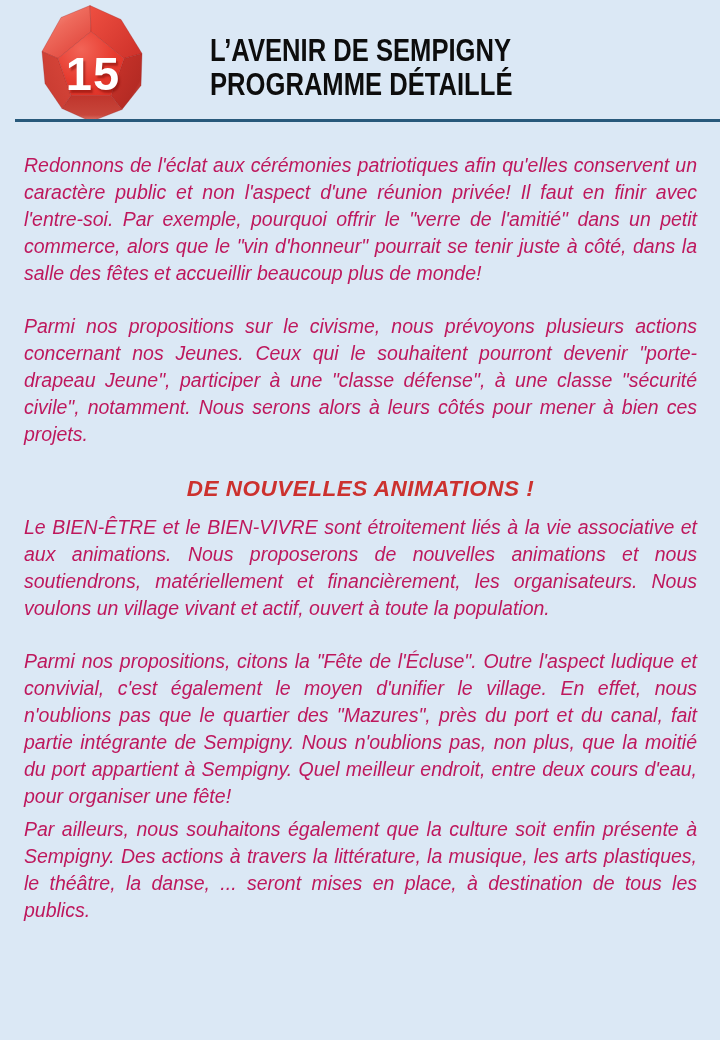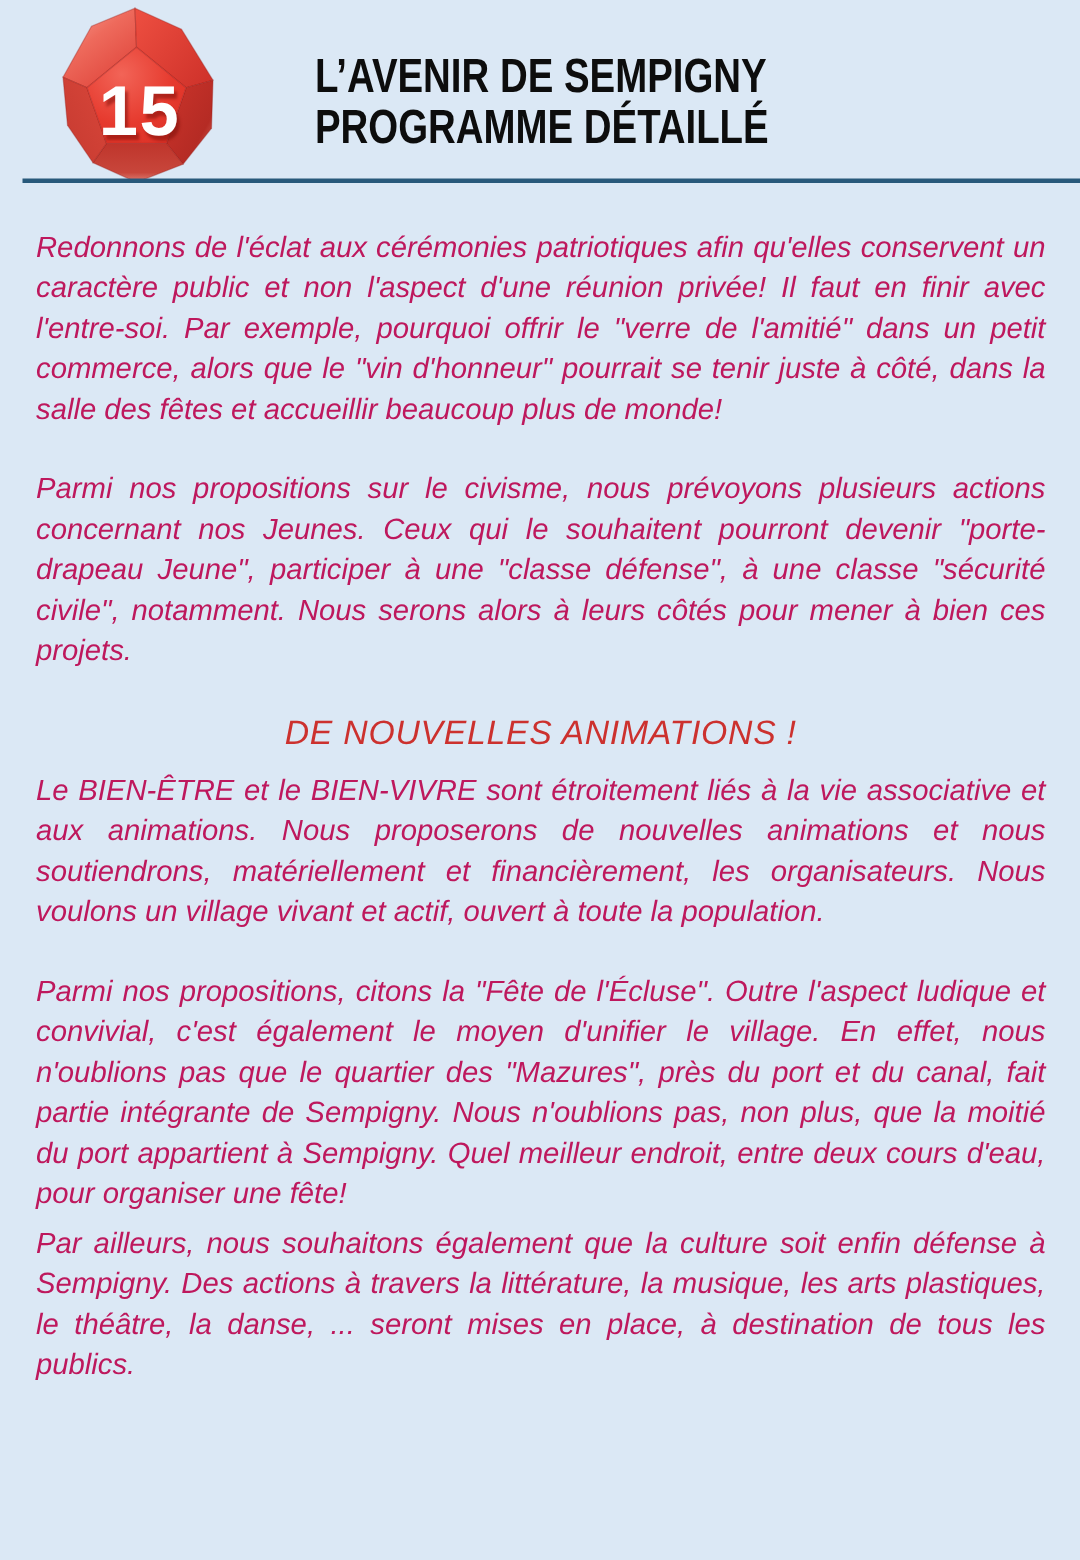--- a/index.html
+++ b/index.html
@@ -48,7 +48,7 @@
     height: 30px; line-height: 30px;
     text-align: center;
     color: #cc312e;
-    font-style: italic; font-weight: normal;
+    font-style: italic; font-weight: bold;
     font-size: 22.5px; letter-spacing: 0.5px;
   }
 </style>

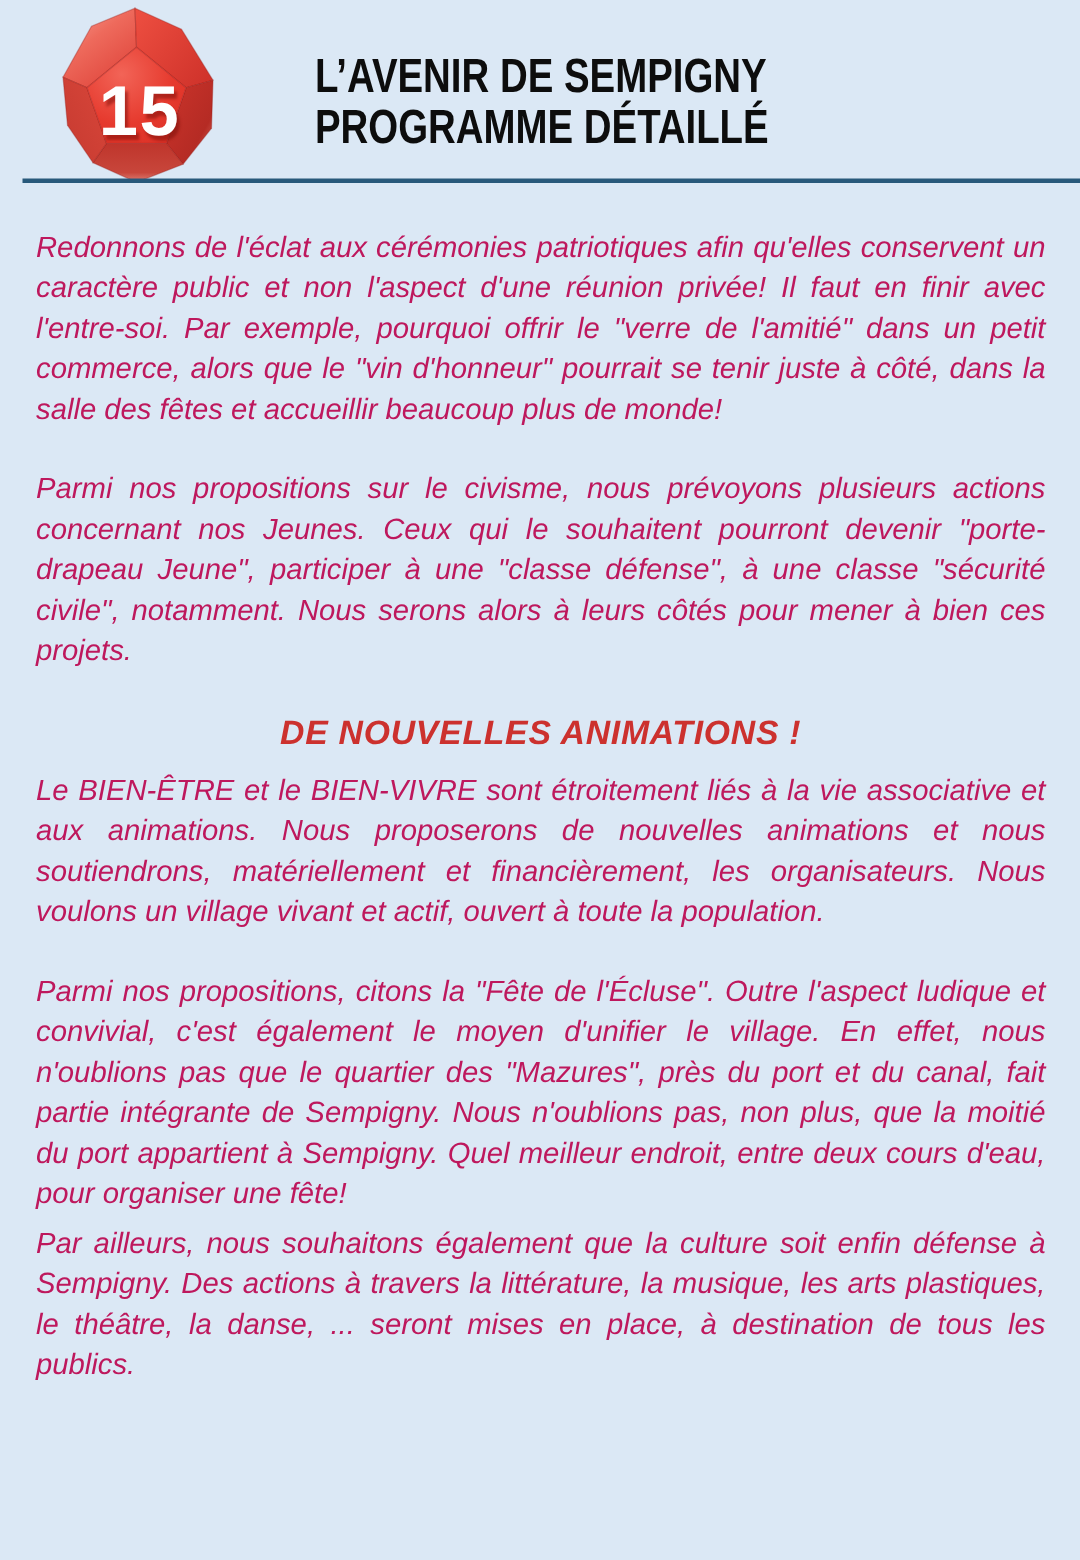--- a/index.html
+++ b/index.html
@@ -116,7 +116,7 @@
     <h2 class="section-heading">DE NOUVELLES ANIMATIONS !</h2>
     <p>Le BIEN-ÊTRE et le BIEN-VIVRE sont étroitement liés à la vie associative et aux animations. Nous proposerons de nouvelles animations et nous soutiendrons, matériellement et financièrement, les organisateurs. Nous voulons un village vivant et actif, ouvert à toute la population.</p>
     <p>Parmi nos propositions, citons la "Fête de l'Écluse". Outre l'aspect ludique et convivial, c'est également le moyen d'unifier le village. En effet, nous n'oublions pas que le quartier des "Mazures", près du port et du canal, fait partie intégrante de Sempigny. Nous n'oublions pas, non plus, que la moitié du port appartient à Sempigny. Quel meilleur endroit, entre deux cours d'eau, pour organiser une fête!</p>
-    <p class="tight">Par ailleurs, nous souhaitons également que la culture soit enfin défense à Sempigny. Des actions à travers la littérature, la musique, les arts plastiques, le théâtre, la danse, ... seront mises en place, à destination de tous les publics.</p>
+    <p class="tight">Par ailleurs, nous souhaitons également que la culture soit enfin présente à Sempigny. Des actions à travers la littérature, la musique, les arts plastiques, le théâtre, la danse, ... seront mises en place, à destination de tous les publics.</p>
   </main>
 
 </div>

